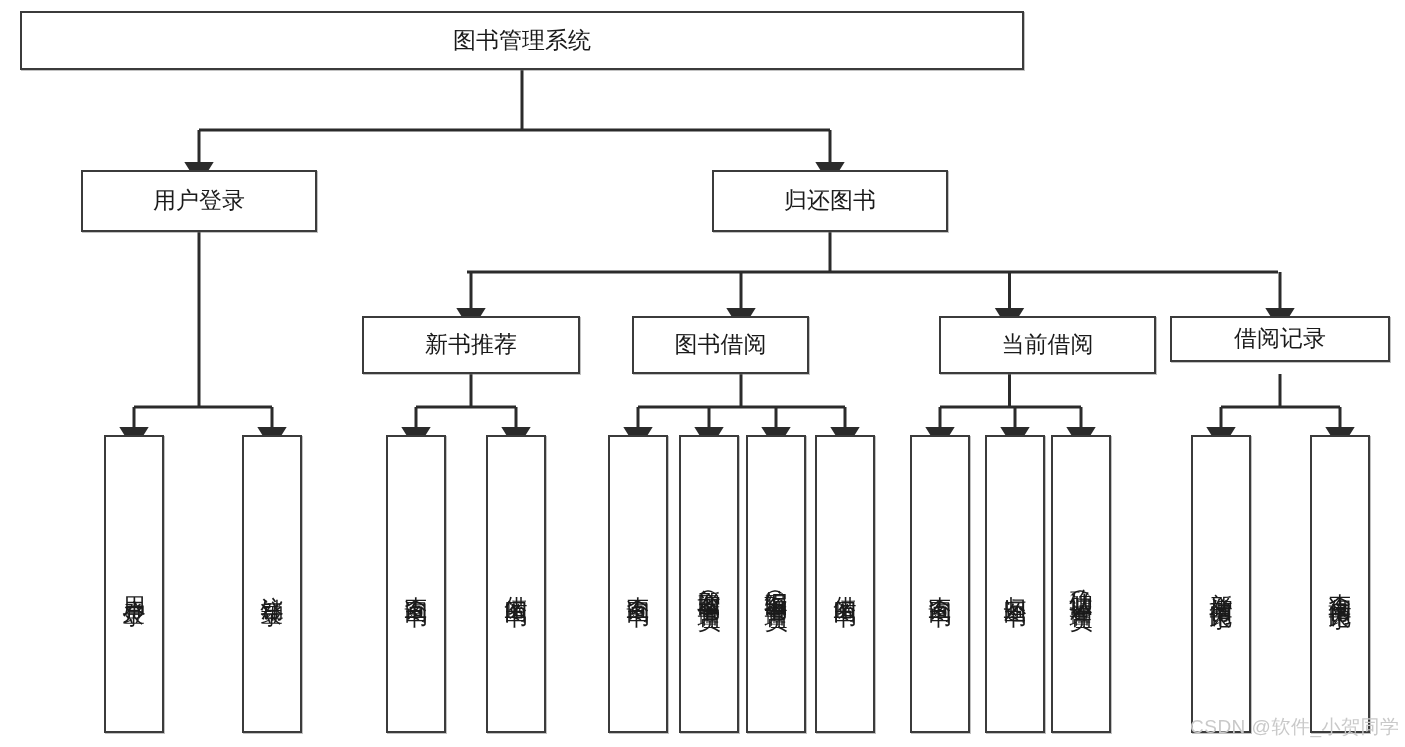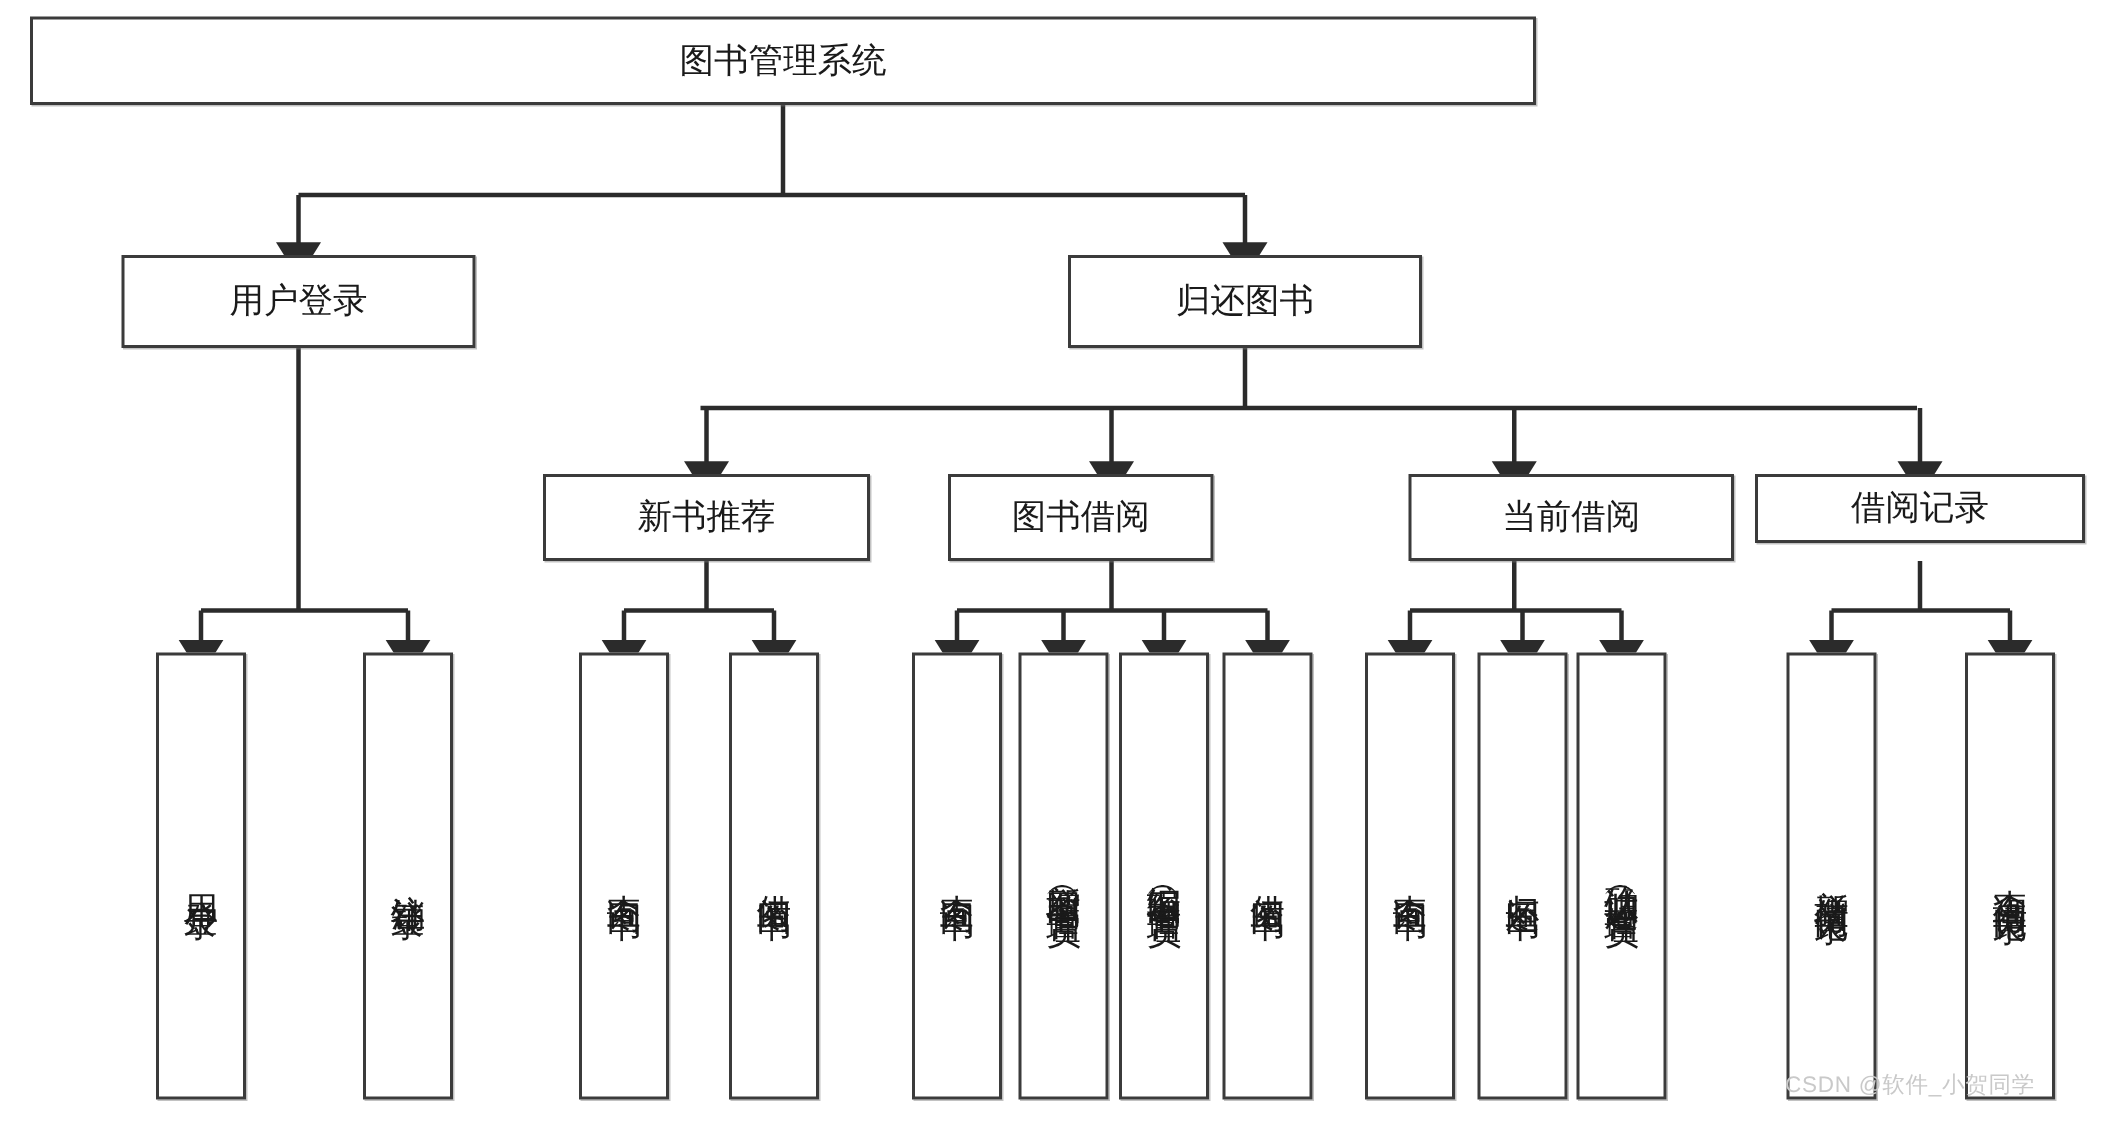--- a/index.html
+++ b/index.html
@@ -59,7 +59,7 @@
   .watermark {
     position: absolute;
     color: #c9c9c9;
-    font-size: 15px;
+    font-size: 19px;
     white-space: nowrap;
     letter-spacing: 0.5px;
   }

